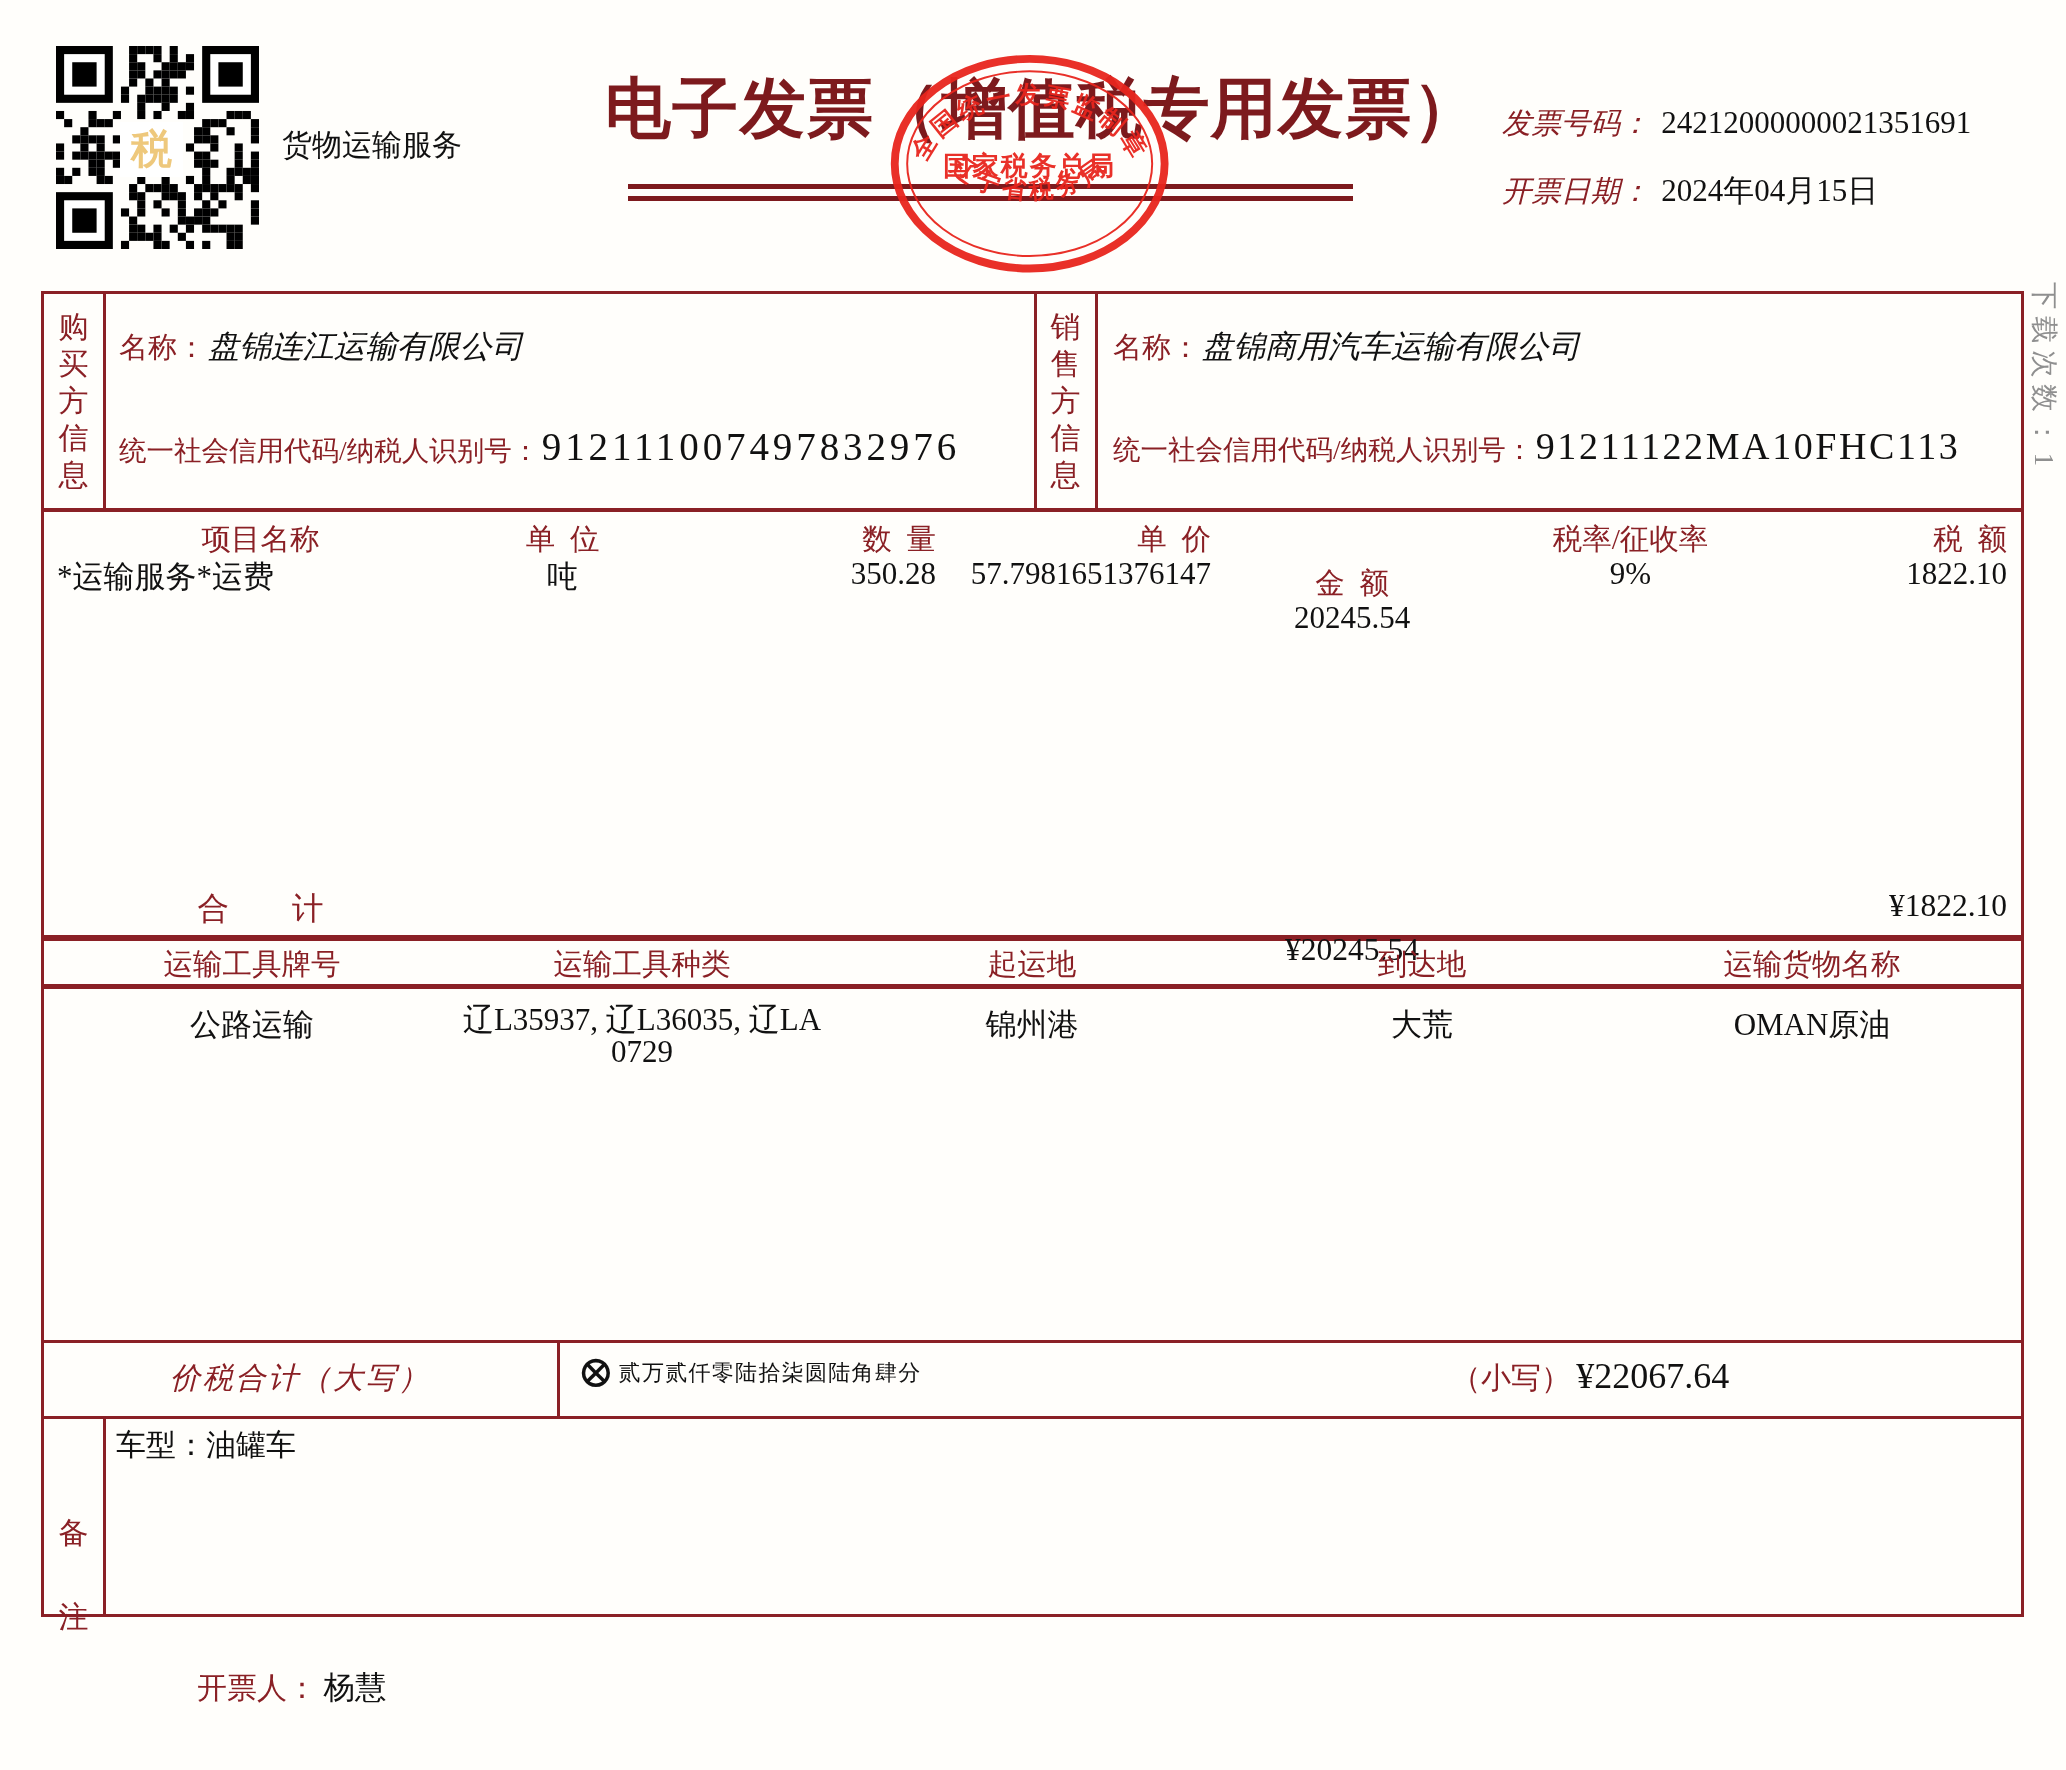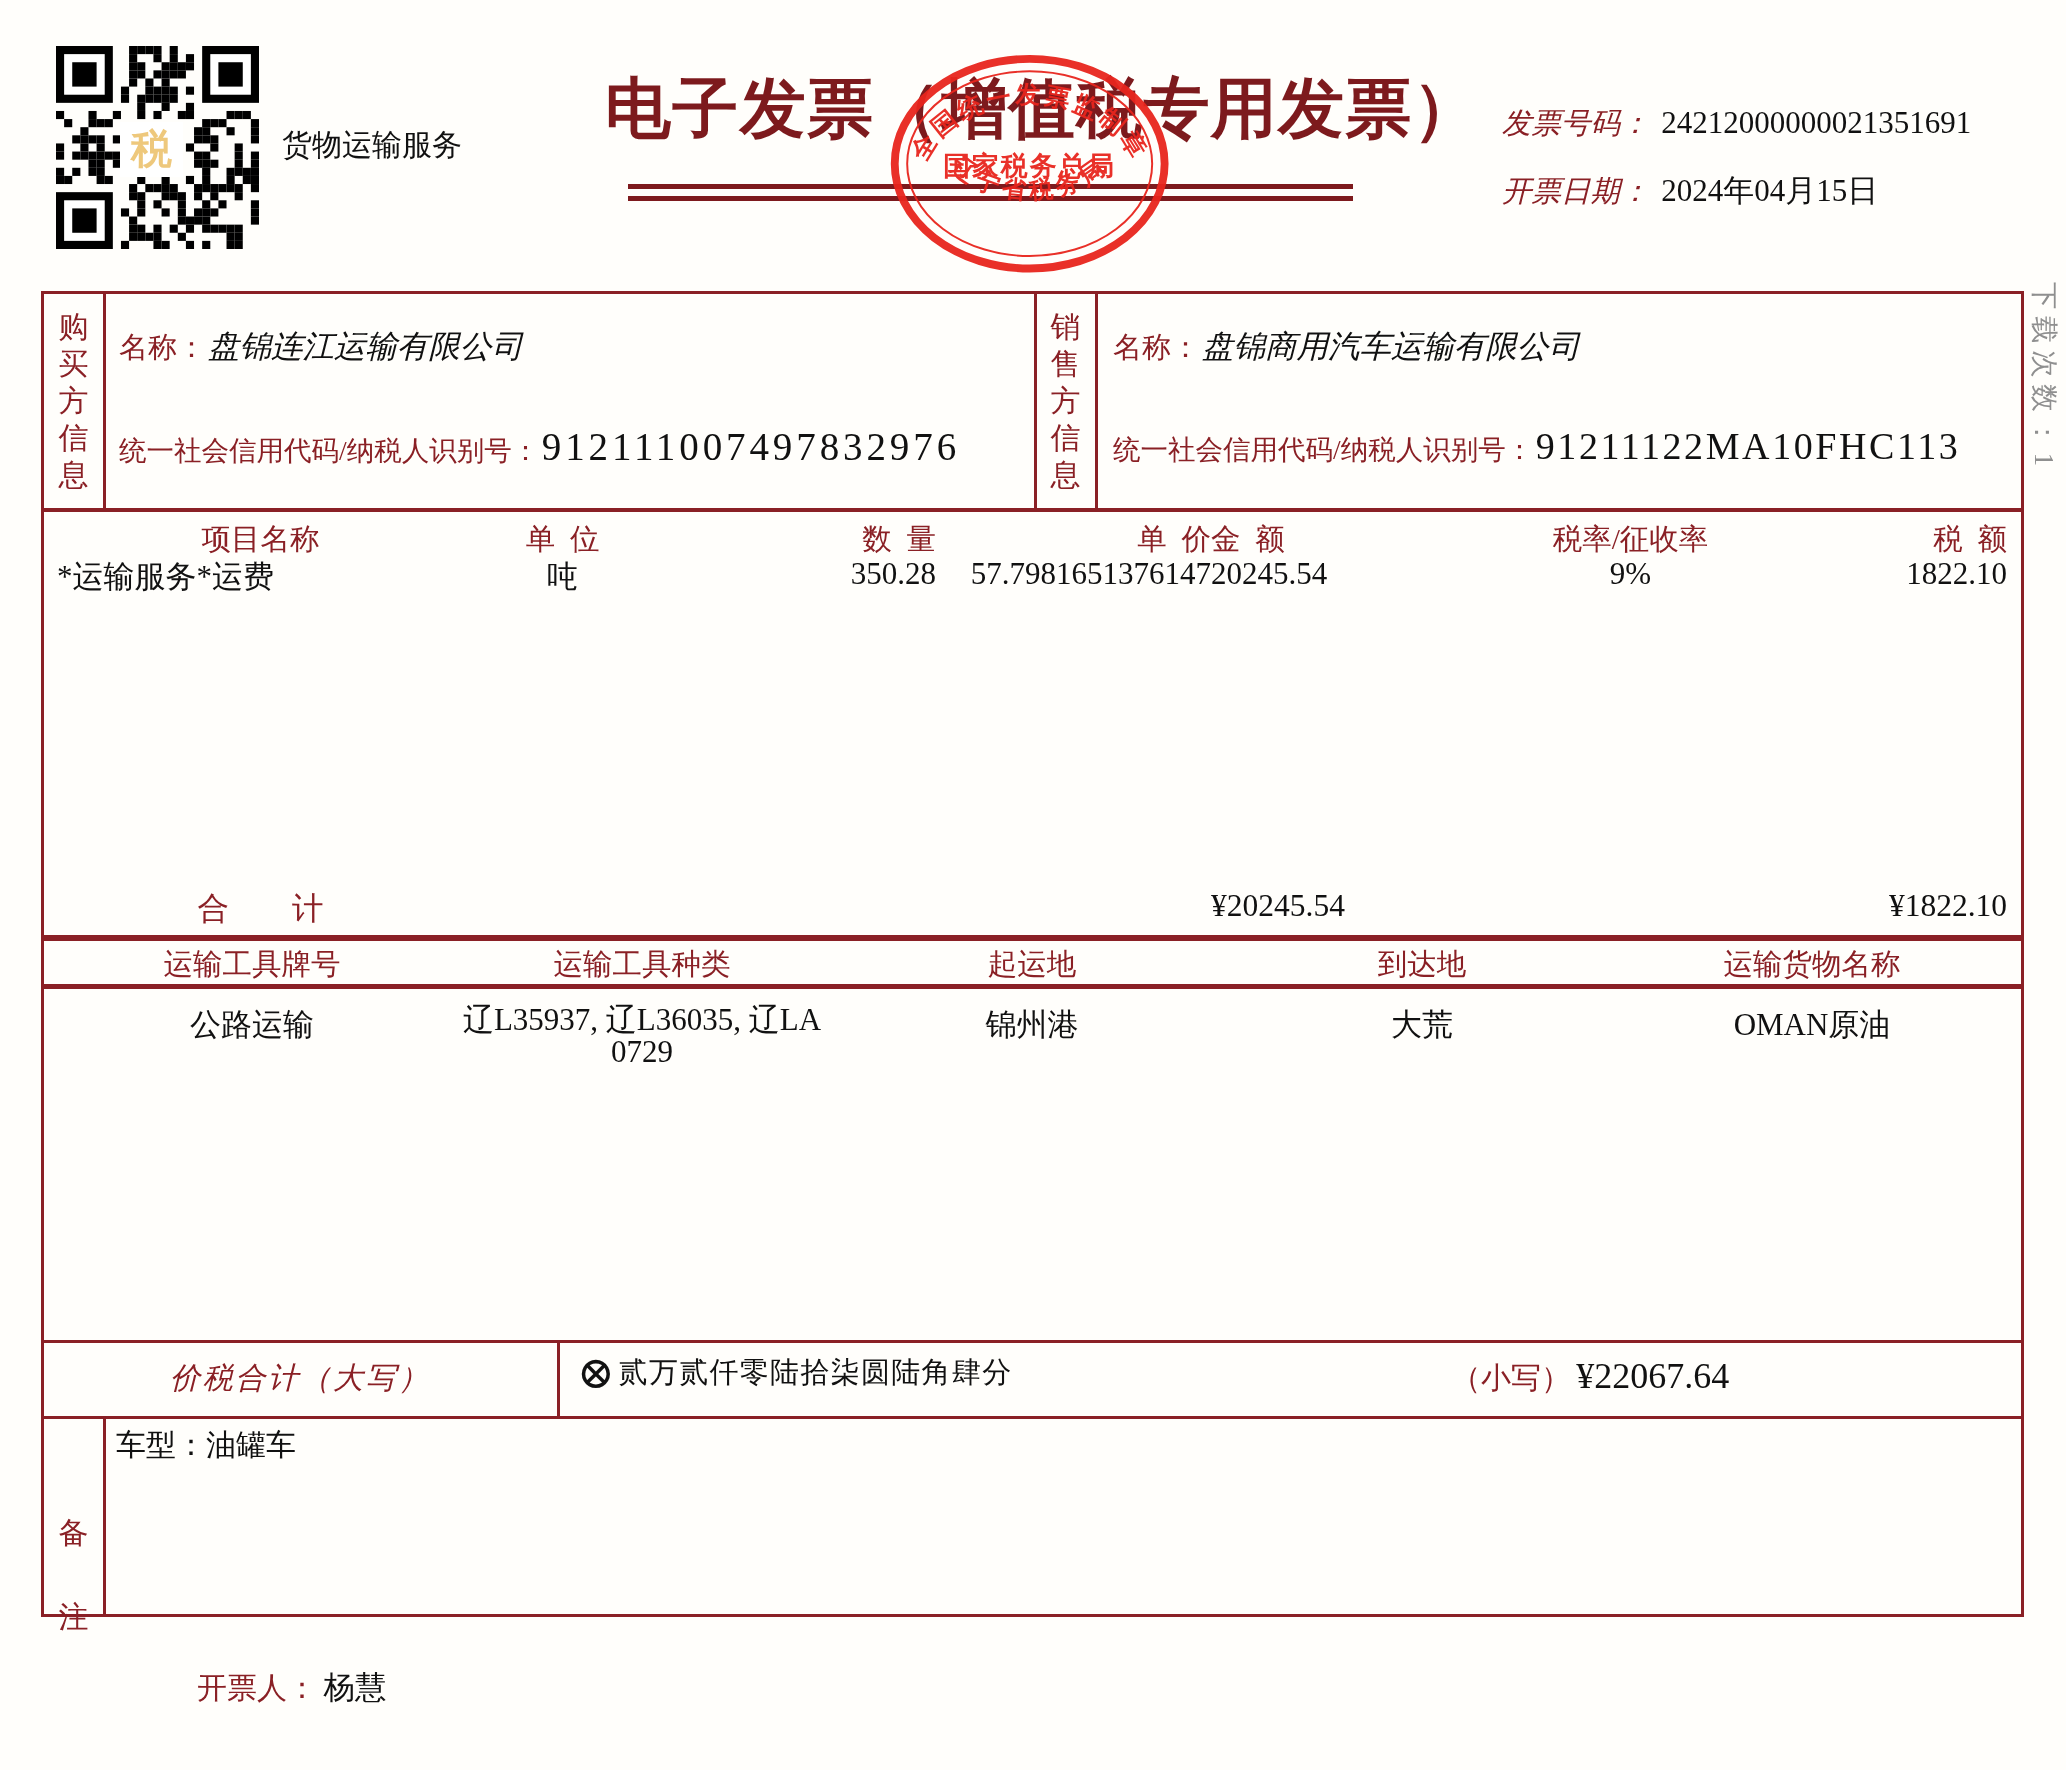--- a/index.html
+++ b/index.html
@@ -55,7 +55,7 @@
   
   .cols{position:absolute;left:13px;width:1951px;display:flex;}
   .c1{width:407px;} .c2{width:197px;text-align:center;} .c3{width:275px;text-align:right;}
-  .c4{width:275px;text-align:right;} .c5{width:282px;text-align:left;}
+  .c4{width:275px;text-align:right;} .c5{width:282px;text-align:center;margin-top:44px;}
   .c6{width:275px;text-align:center;} .c7{width:239px;text-align:right;}
   .th{color:var(--red);font-size:29.5px;}
   .th .c1{text-align:center;}

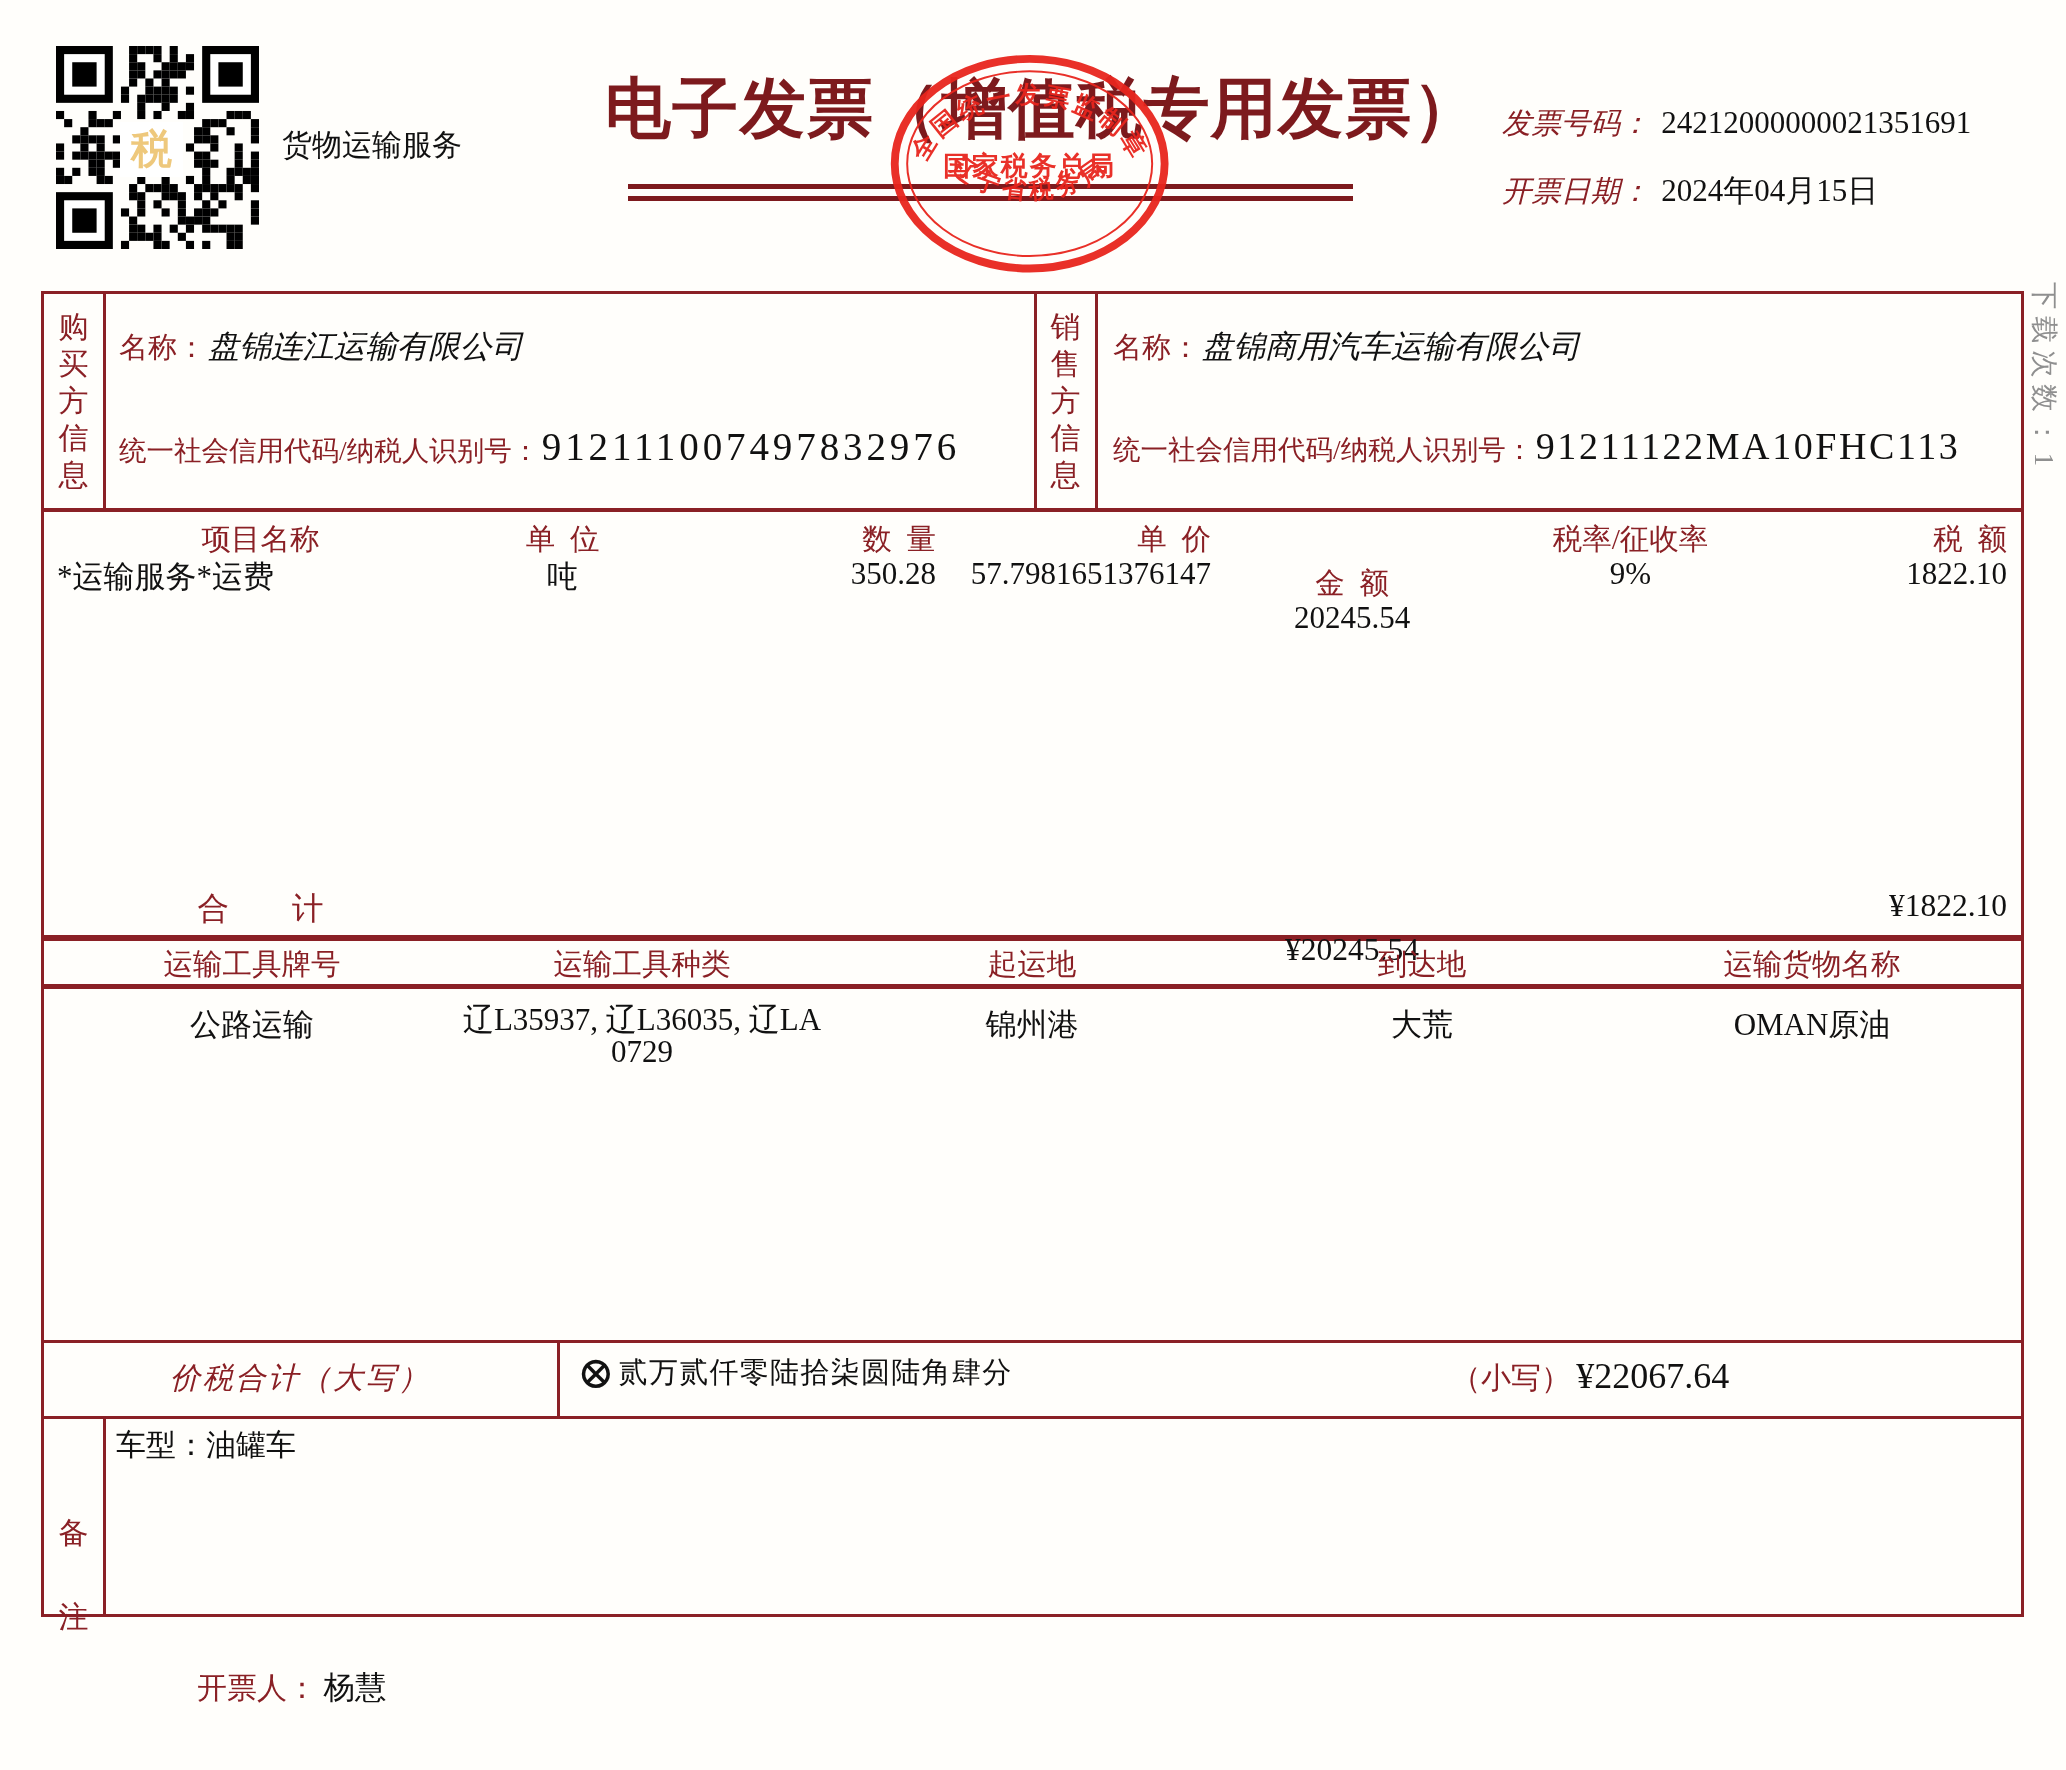--- a/index.html
+++ b/index.html
@@ -73,7 +73,7 @@
     color:var(--red);font-size:30px;letter-spacing:2.6px;}
   .grand-words{position:absolute;display:flex;align-items:center;}
   .circle-x{font-size:45px;line-height:39px;margin-right:3.9px;}
-  .words{font-size:29px;letter-spacing:1.3px;}
+  .words{font-size:22px;letter-spacing:1.3px;}
   .grand-small{position:absolute;display:flex;align-items:baseline;}
   .small-label{color:var(--red);font-size:30px;}
   .figures{font-size:36px;margin-left:5.2px;}

